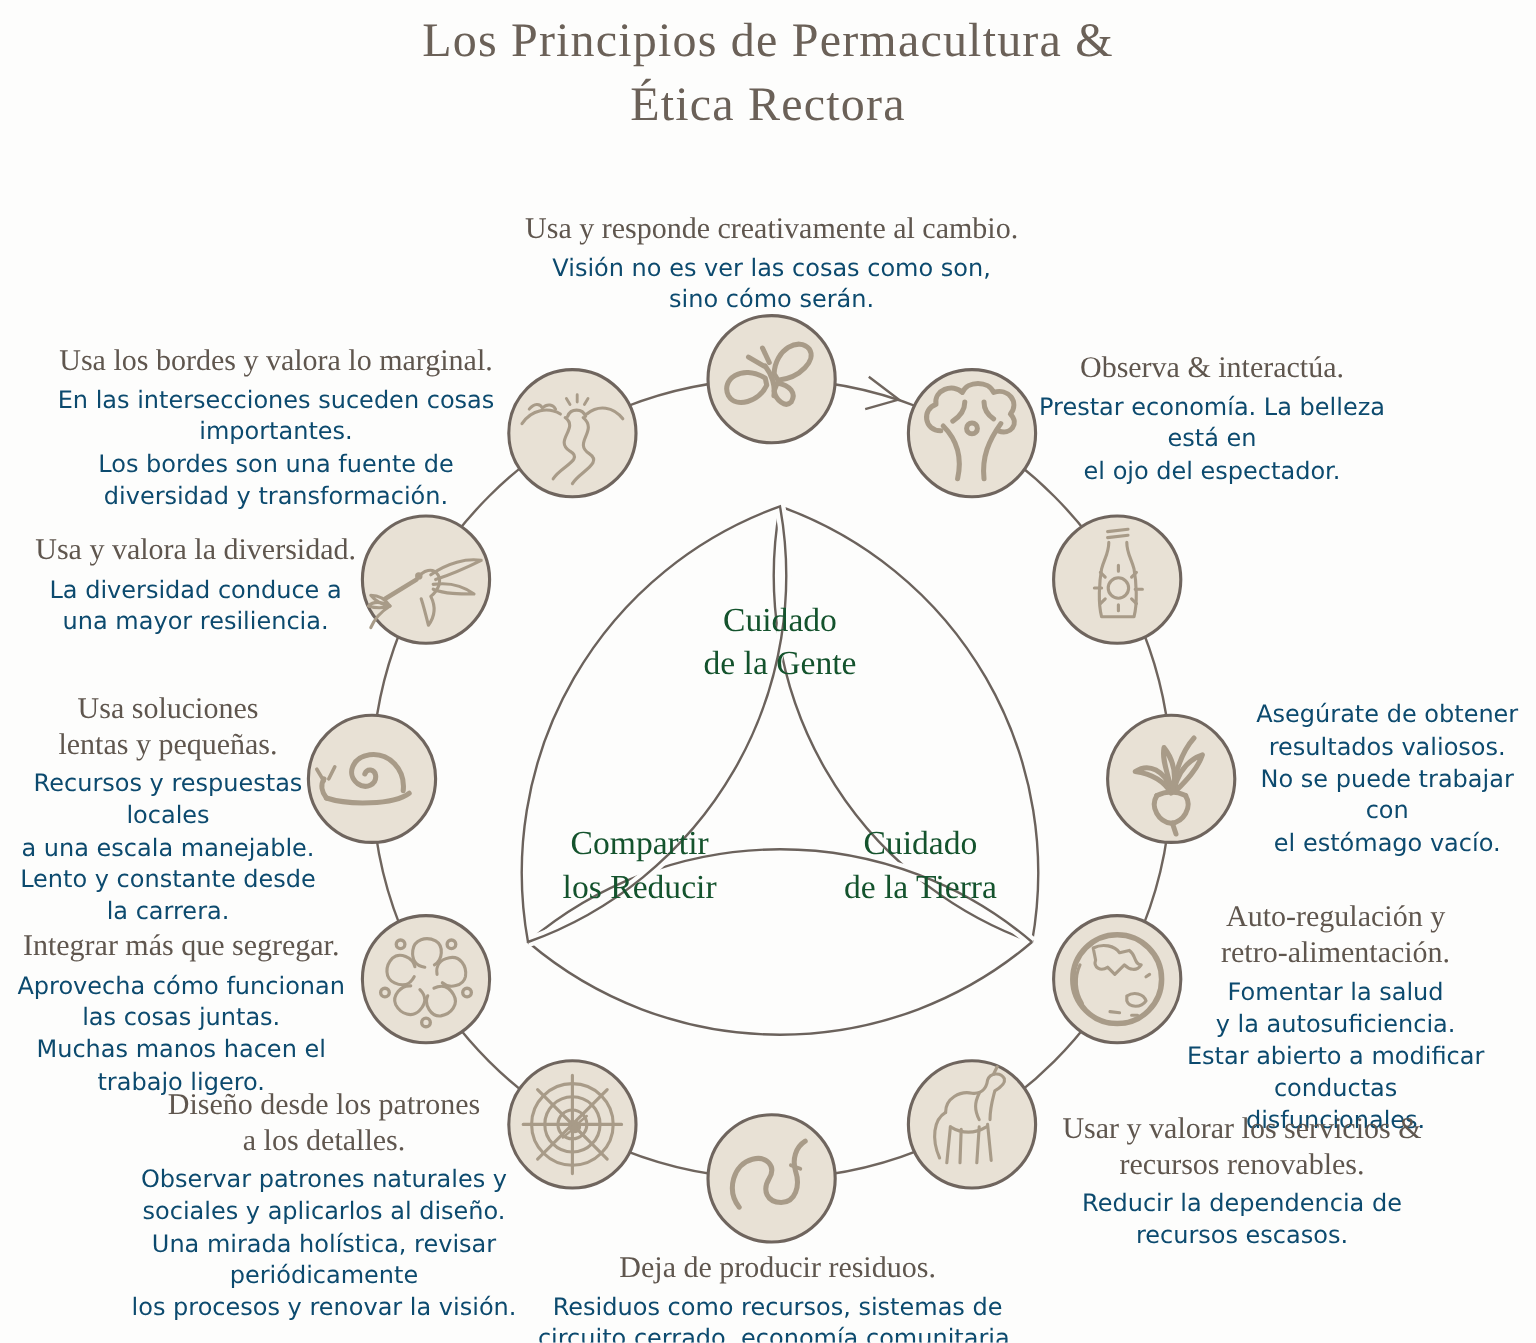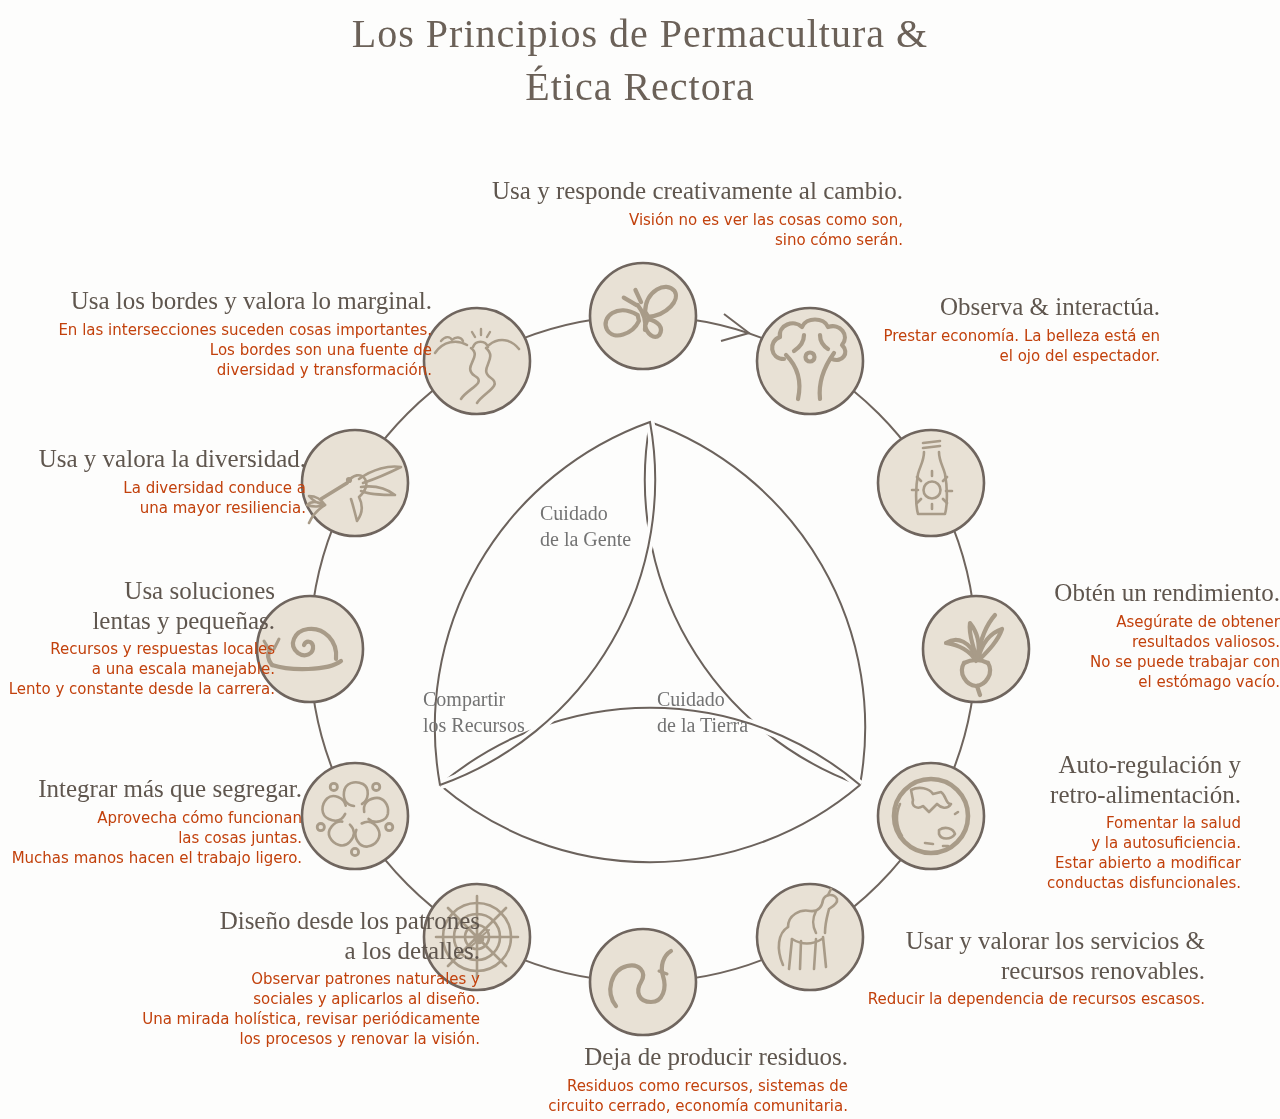--- a/index.html
+++ b/index.html
@@ -8,7 +8,7 @@
   #diagram-svg{position:absolute;left:0;top:0;}
   .title{position:absolute;left:0;top:8px;width:1280px;text-align:center;
          font-size:40px;line-height:1.32;letter-spacing:1px;color:#6b6158;white-space:pre-line;}
-  .pblock{position:absolute;text-align:right;}
+  .pblock{position:absolute;text-align:center;}
   .phead{font-family:"Liberation Serif",serif;font-size:25px;line-height:1.18;color:#5f564e;white-space:pre-line;}
   .pdesc{font-family:"DejaVu Sans",sans-serif;font-size:15px;line-height:1.34;color:#c2410c;
          white-space:pre-line;margin-top:4px;}

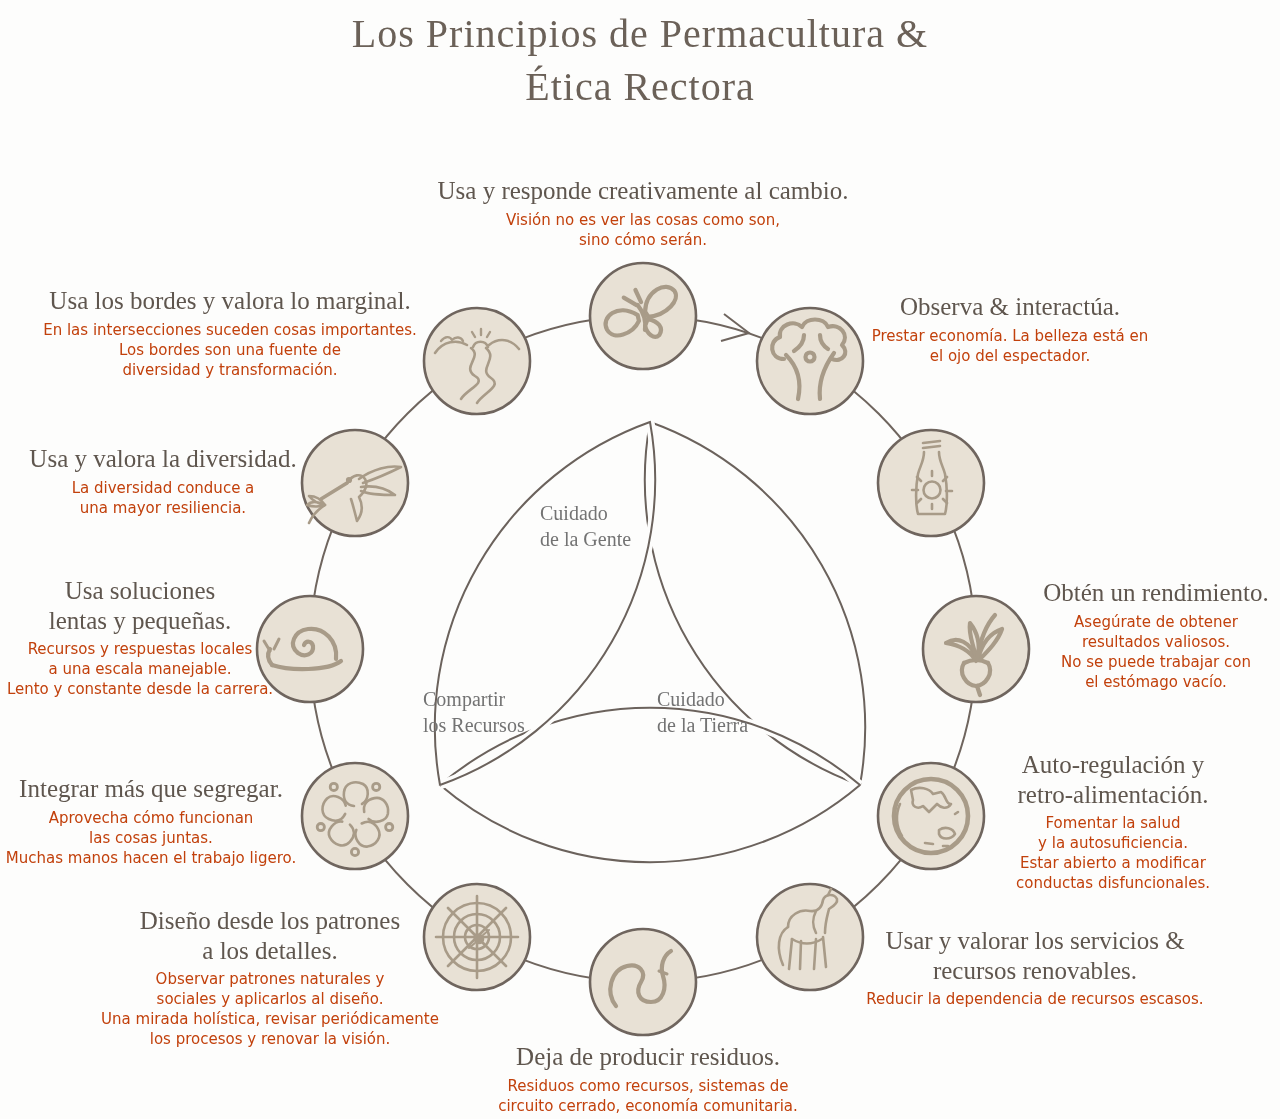--- a/index.html
+++ b/index.html
@@ -10,7 +10,7 @@
          font-size:40px;line-height:1.32;letter-spacing:1px;color:#6b6158;white-space:pre-line;}
   .pblock{position:absolute;text-align:center;}
   .phead{font-family:"Liberation Serif",serif;font-size:25px;line-height:1.18;color:#5f564e;white-space:pre-line;}
-  .pdesc{font-family:"DejaVu Sans",sans-serif;font-size:15px;line-height:1.34;color:#c2410c;
+  .pdesc{font-family:"DejaVu Sans",sans-serif;font-size:20px;line-height:1.34;color:#0c4a6e;
          white-space:pre-line;margin-top:4px;}
   .ethic{position:absolute;text-align:left;font-size:20px;line-height:1.3;color:#737373;white-space:pre-line;}
   .pb-change{left:383px;top:176px;width:520px}

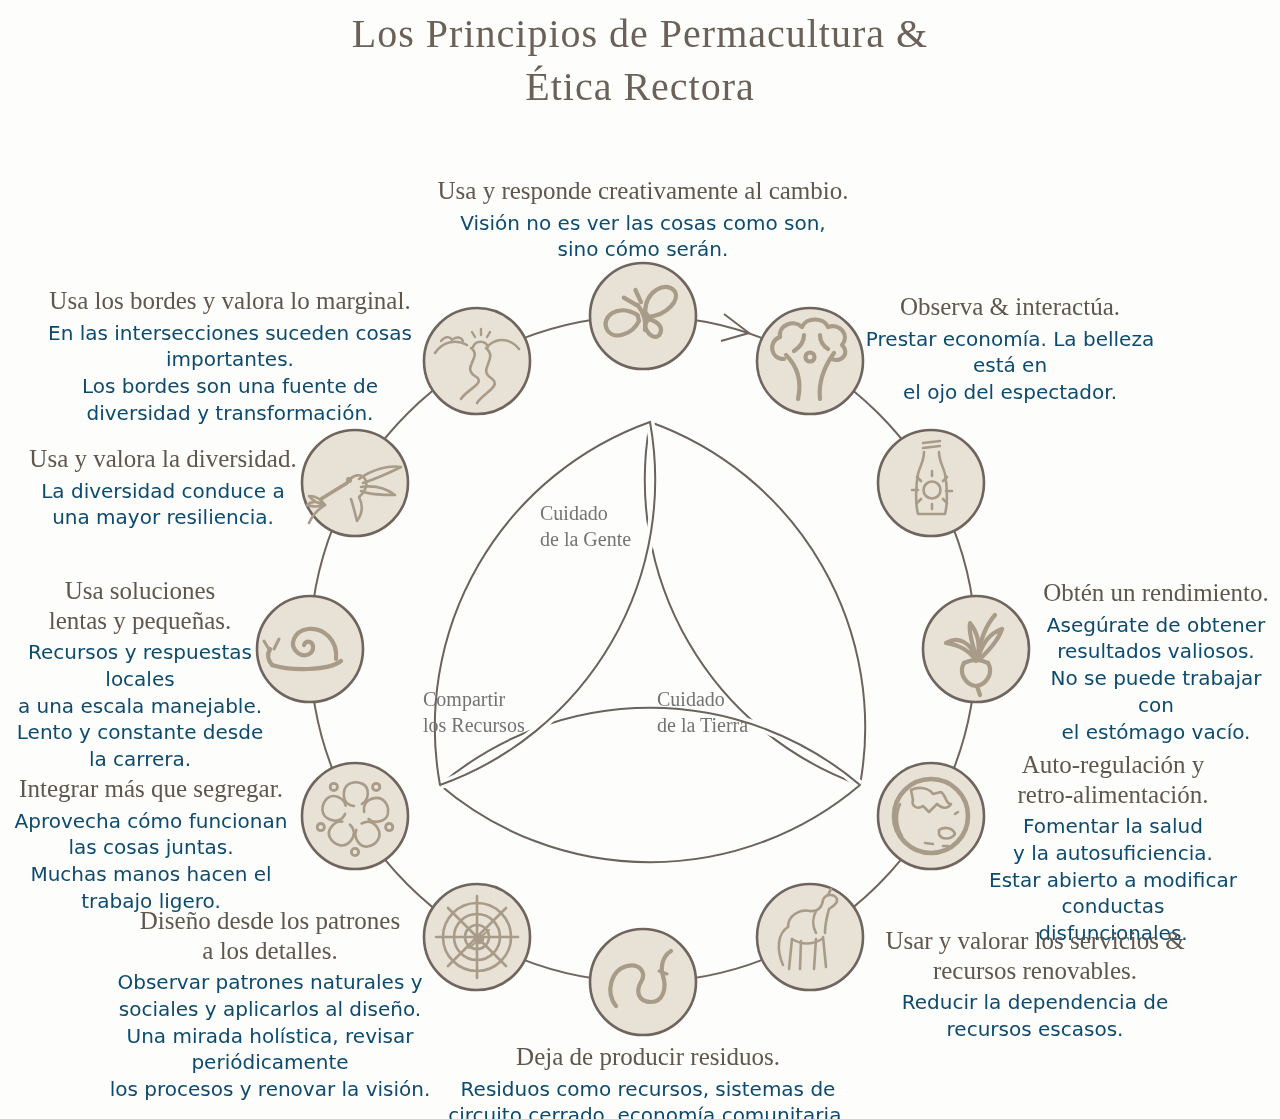--- a/index.html
+++ b/index.html
@@ -12,7 +12,7 @@
   .phead{font-family:"Liberation Serif",serif;font-size:25px;line-height:1.18;color:#5f564e;white-space:pre-line;}
   .pdesc{font-family:"DejaVu Sans",sans-serif;font-size:20px;line-height:1.34;color:#0c4a6e;
          white-space:pre-line;margin-top:4px;}
-  .ethic{position:absolute;text-align:left;font-size:20px;line-height:1.3;color:#737373;white-space:pre-line;}
+  .ethic{position:absolute;text-align:center;font-size:28px;line-height:1.3;color:#14532d;white-space:pre-line;}
   .pb-change{left:383px;top:176px;width:520px}
   .pb-observe{left:860px;top:292px;width:300px}
   .pb-capture{left:1000px;top:445px;width:278px}

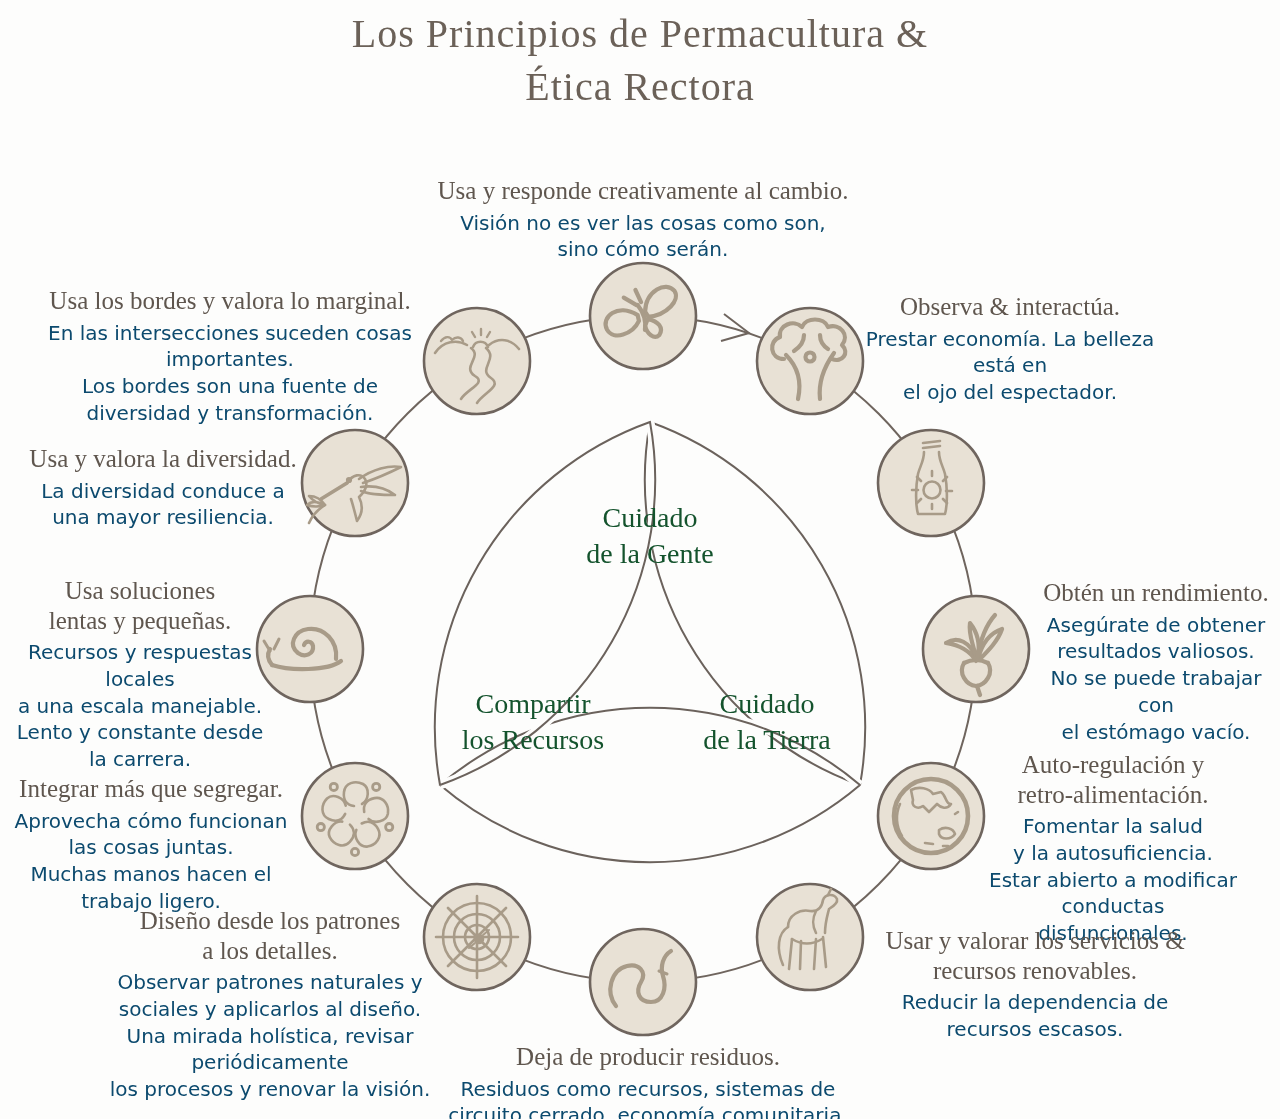--- a/index.html
+++ b/index.html
@@ -227,7 +227,6 @@
 el ojo del espectador.</div>
   </div>
   <div class="pblock pb-yield">
-    <div class="phead">Obtén un rendimiento.</div>
     <div class="pdesc">Asegúrate de obtener
 resultados valiosos.
 No se puede trabajar con

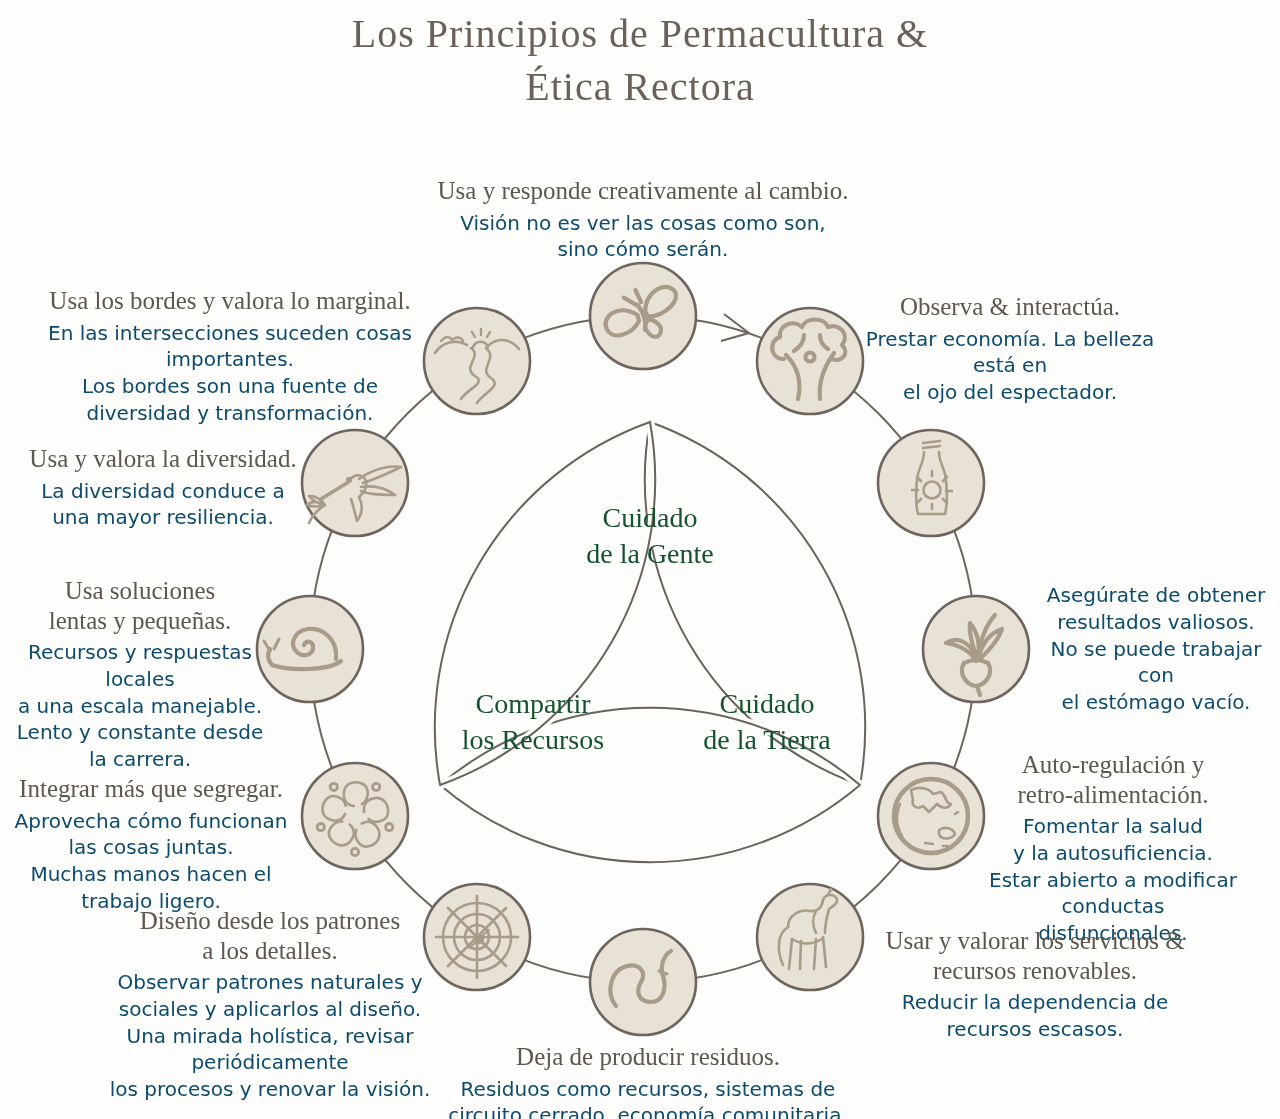--- a/index.html
+++ b/index.html
@@ -212,7 +212,7 @@
   <div class="ethic eth-people">Cuidado
 de la Gente</div>
   <div class="ethic eth-resources">Compartir
-los Recursos</div>
+los Reducir</div>
   <div class="ethic eth-earth">Cuidado
 de la Tierra</div>
 

